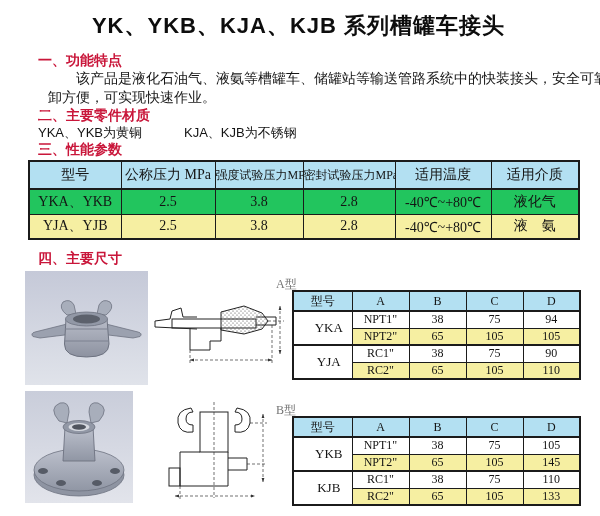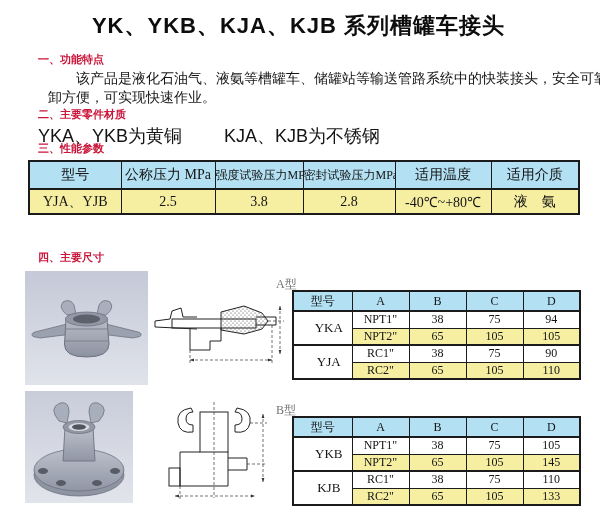--- a/index.html
+++ b/index.html
@@ -15,7 +15,7 @@
     font-size:22px; font-weight:bold; letter-spacing:1px; color:#0d0d0d;
   }
   .sec {
-    left:38px; color:#c9163a; font-weight:bold; font-size:11px;
+    left:38px; color:#c9163a; font-weight:bold; font-size:14px;
   }
   .para {
     top:69px; left:6px; width:588px; font-size:14px; line-height:19px;

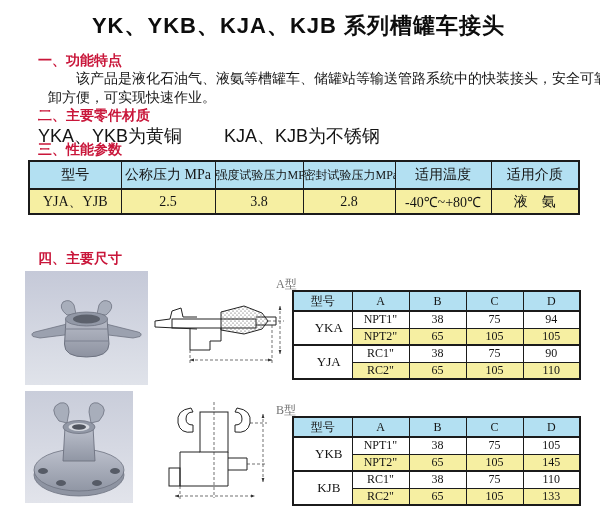--- a/index.html
+++ b/index.html
@@ -21,7 +21,7 @@
     top:69px; left:6px; width:588px; font-size:14px; line-height:19px;
     text-indent:28px; color:#151515;margin-left:42px;
   }
-  .materials { top:124px; left:38px; font-size:18px; }
+  .materials { top:124px; left:38px; font-size:13px; }
   .materials .gap { display:inline-block; width:42px; }
 
   table { border-collapse:collapse; table-layout:fixed; background:#22c55e; }

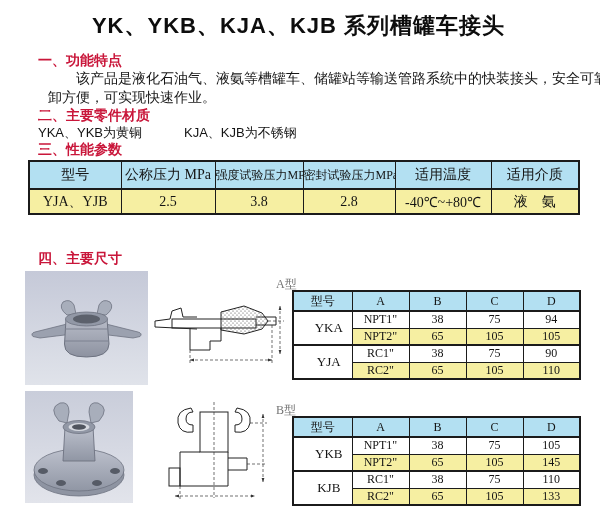--- a/index.html
+++ b/index.html
@@ -88,6 +88,14 @@
     </tr>
   </thead>
   <tbody>
+    <tr>
+      <td>YKA、YKB</td>
+      <td>2.5</td>
+      <td>3.8</td>
+      <td>2.8</td>
+      <td>-40℃~+80℃</td>
+      <td>液化气</td>
+    </tr>
     <tr class="yellow">
       <td>YJA、YJB</td>
       <td>2.5</td>

